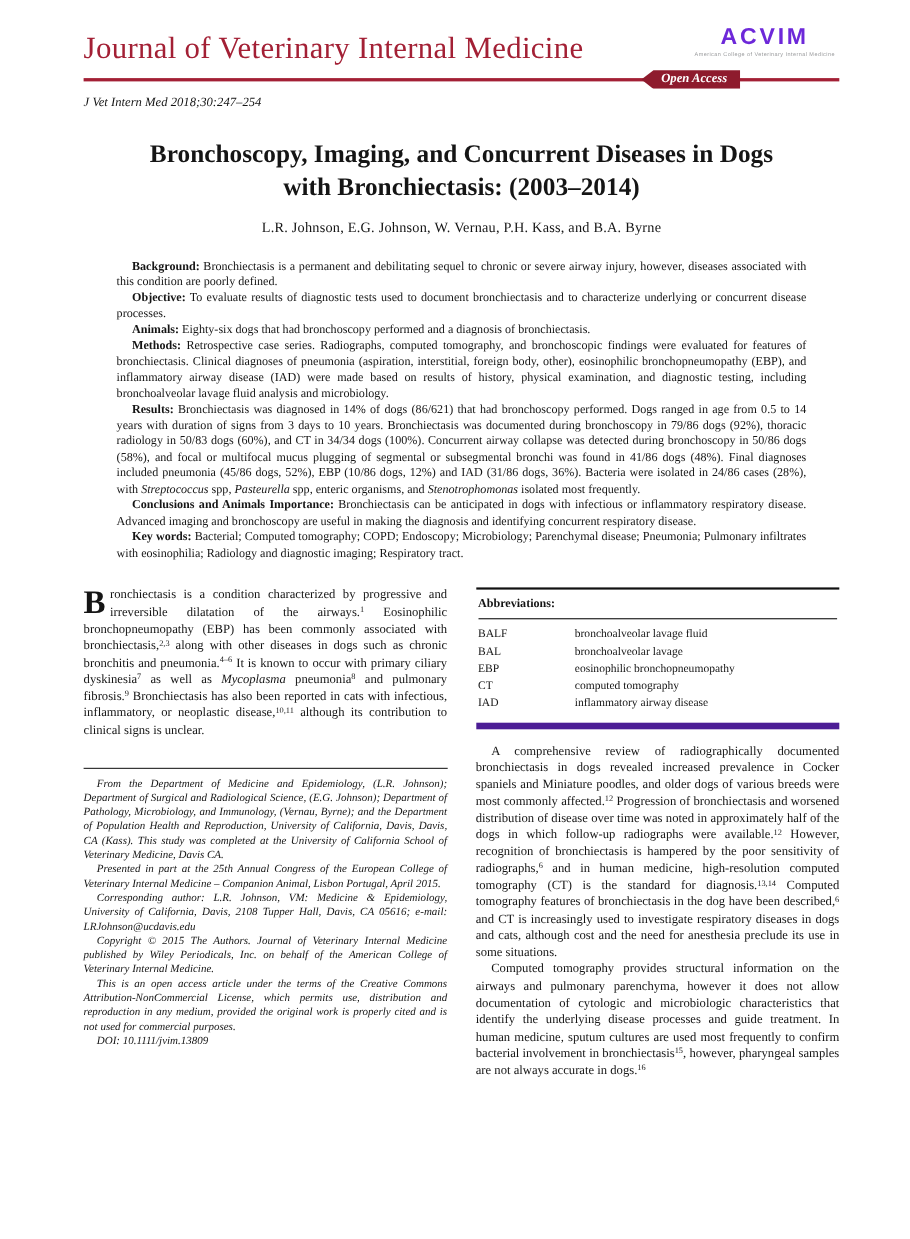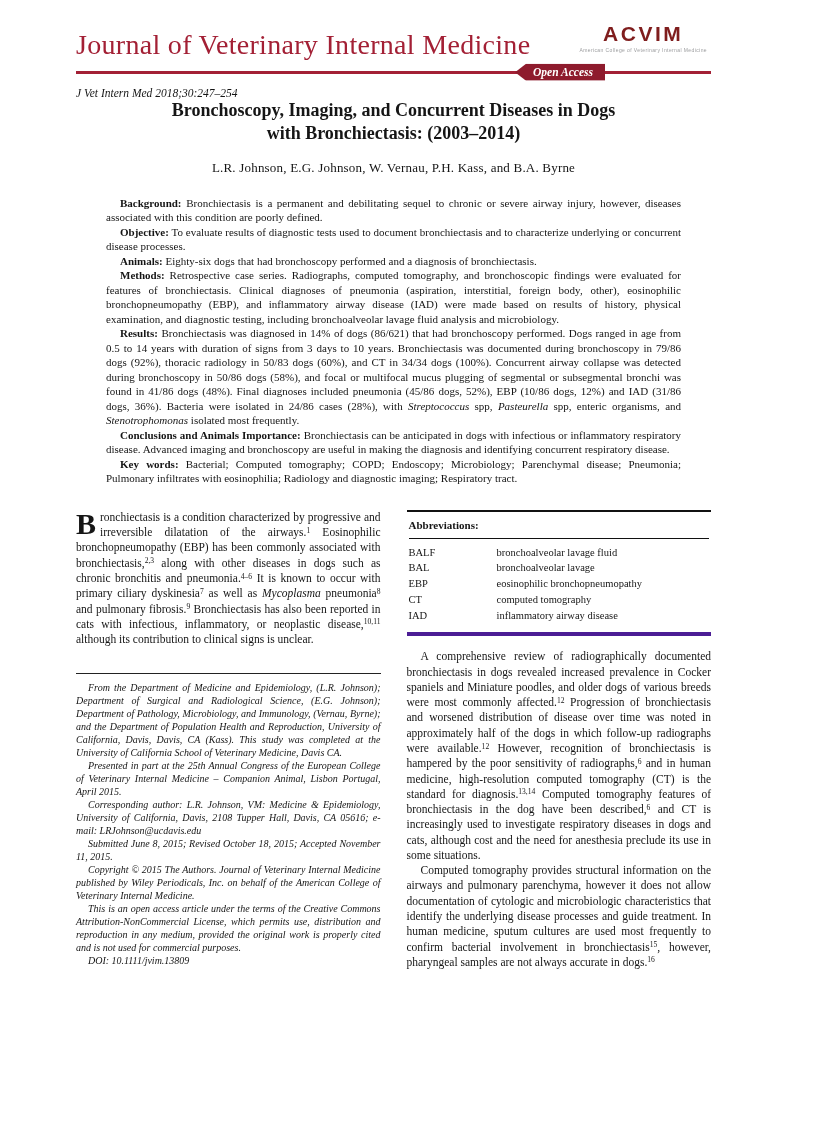--- a/index.html
+++ b/index.html
@@ -11,7 +11,7 @@
     position:relative;
     overflow:hidden;
   }
-  .page { padding:22px 116px 18px 76px; }
+  .page { padding:22px 64px 18px 76px; }
 
   
   .masthead { display:flex; justify-content:space-between; align-items:flex-start; }

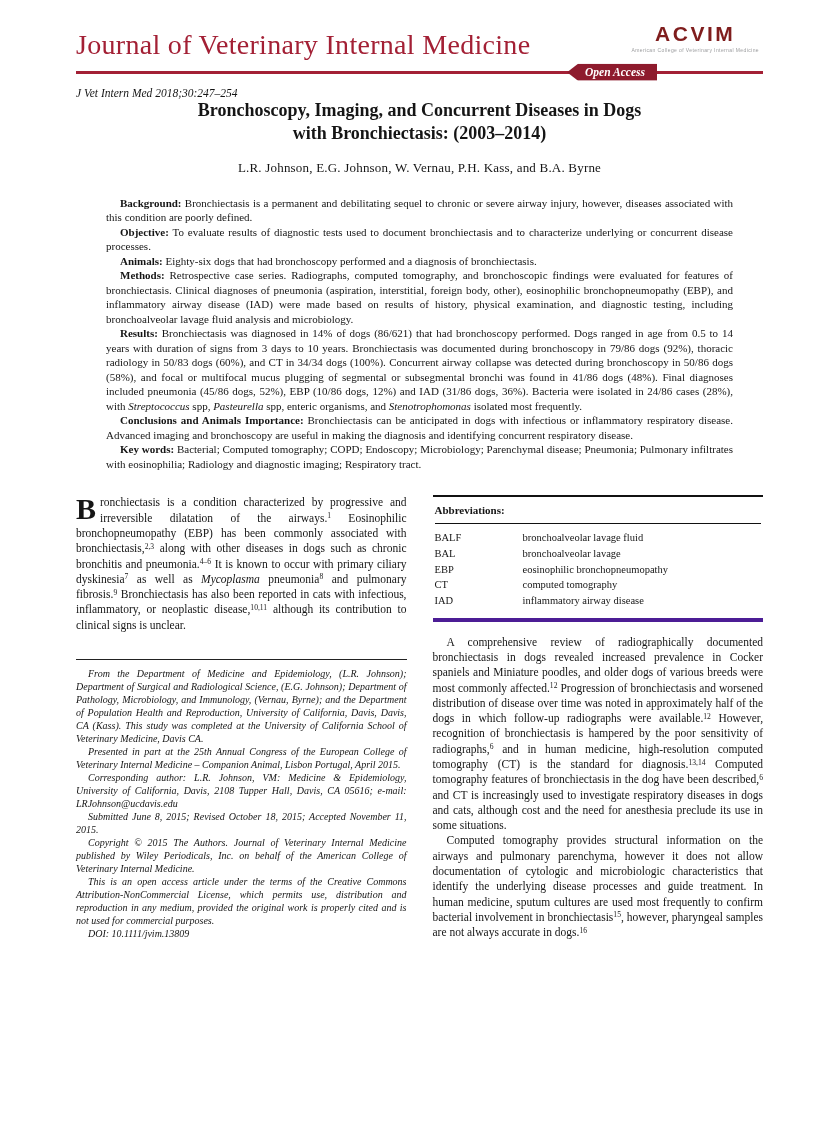--- a/index.html
+++ b/index.html
@@ -22,7 +22,7 @@
   .logo { text-align:center; padding-right:4px; }
   .logo-text {
     font-family:"Liberation Sans", sans-serif;
-    font-size:21px; letter-spacing:2.5px; color:#7f1d1d; font-weight:bold;
+    font-size:21px; letter-spacing:2.5px; color:#6d28d9; font-weight:bold;
   }
   .logo-tagline {
     font-family:"Liberation Sans", sans-serif;

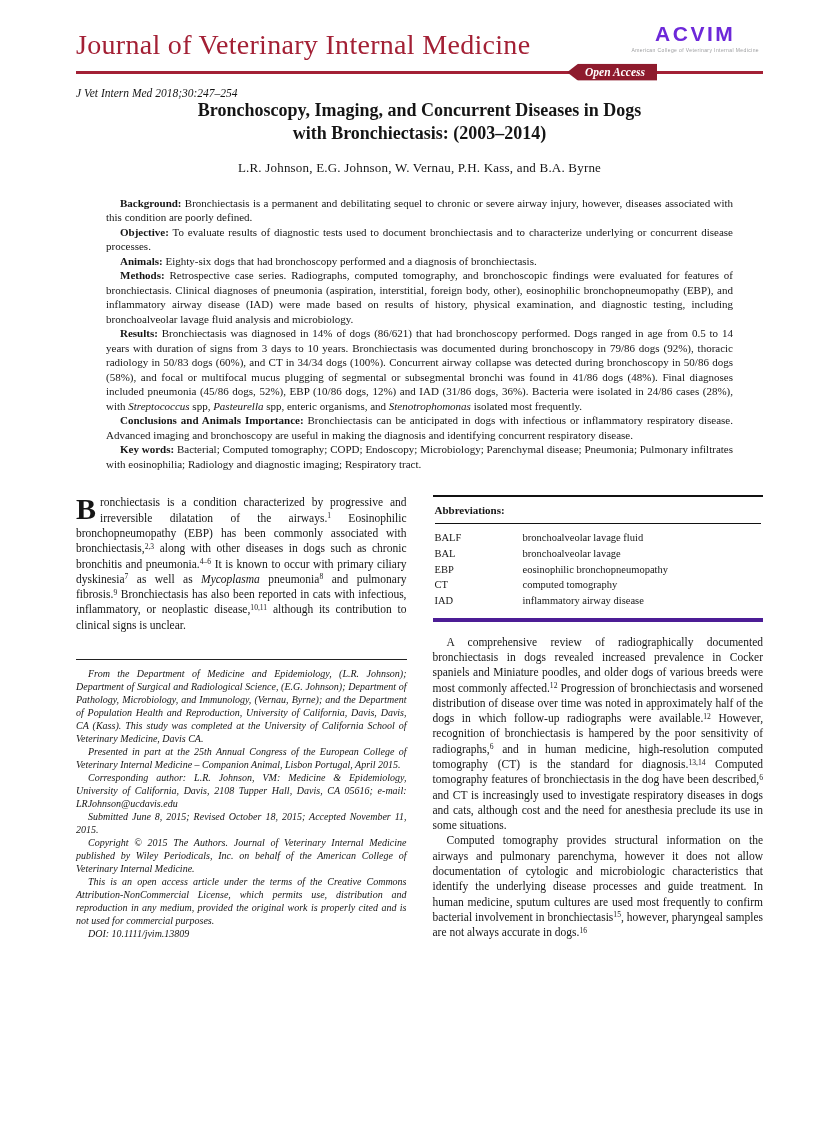--- a/index.html
+++ b/index.html
@@ -31,7 +31,7 @@
   .rule-wrap { position:relative; margin-top:10px; }
   .rule { height:3px; background:#a32035; }
   .open-access {
-    position:absolute; right:106px; top:50%; transform:translateY(-50%);
+    position:absolute; right:90px; top:50%; transform:translateY(-50%);
     background:#8e1b2d; color:#fff;
     font-size:11.5px; font-weight:bold; font-style:italic;
     padding:2px 12px 3px 18px;

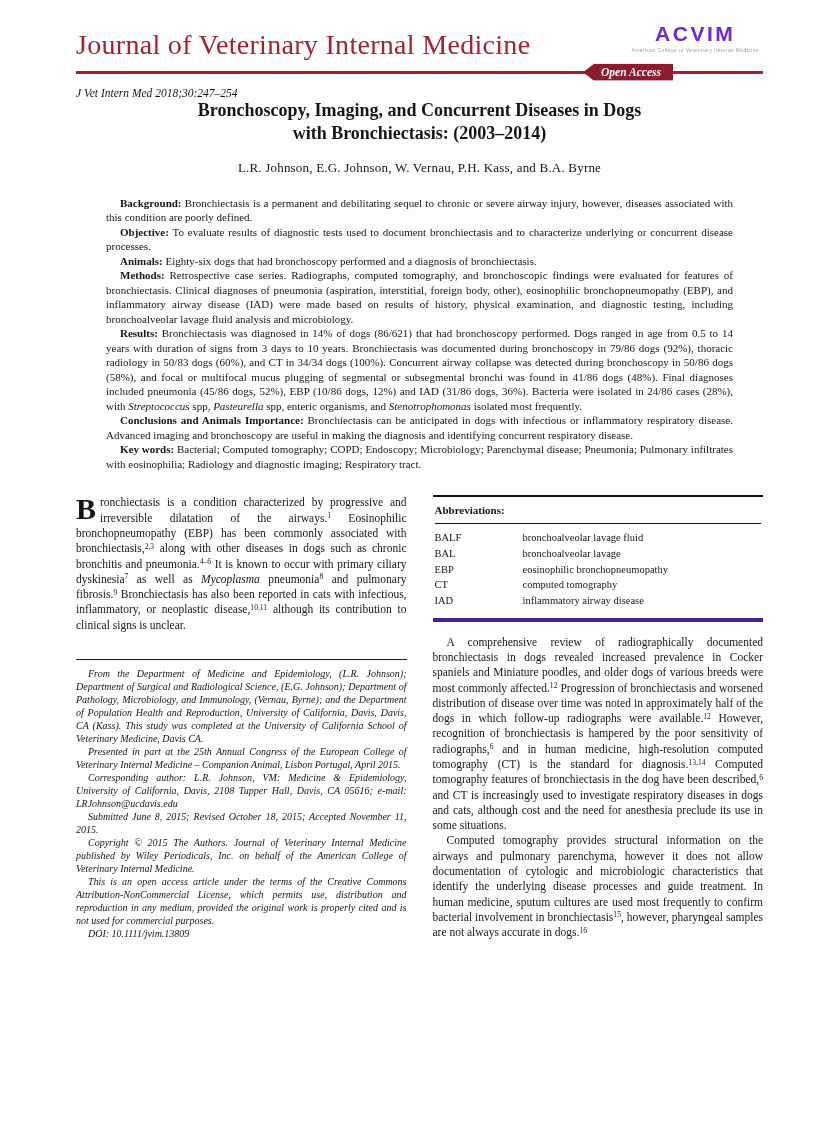--- a/index.html
+++ b/index.html
@@ -43,8 +43,8 @@
 
   
   .title {
-    text-align:center;
-    font-size:18px; font-weight:bold; line-height:1.3;
+    margin-top:26px; text-align:center;
+    font-size:23px; font-weight:bold; line-height:1.3;
   }
   .authors { margin-top:14px; text-align:center; font-size:13px; letter-spacing:0.2px; }
 

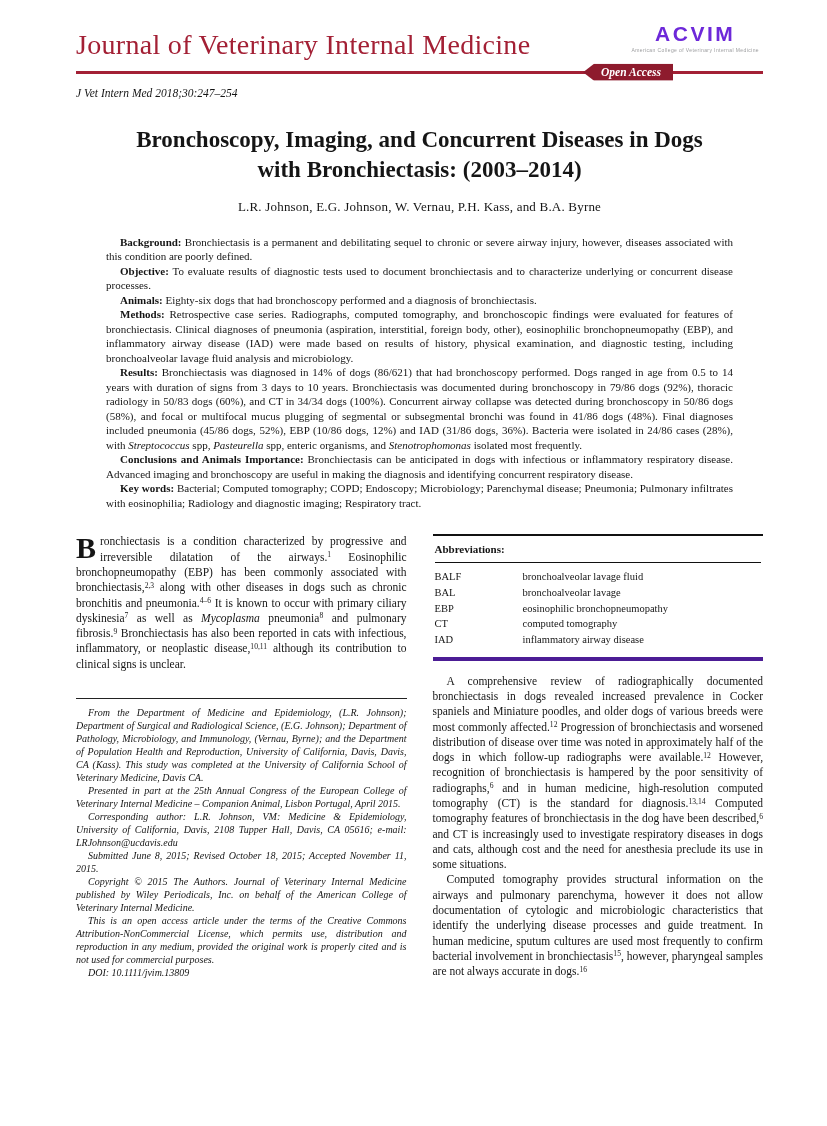--- a/index.html
+++ b/index.html
@@ -69,7 +69,7 @@
 
   
   .abbr-box {
-    border-top:2px solid #111; border-bottom:4px solid #4c1d95;
+    border-top:2px solid #111; border-bottom:6px solid #4c1d95;
     padding:6px 2px 9px 2px; margin-bottom:13px;
   }
   .abbr-title {

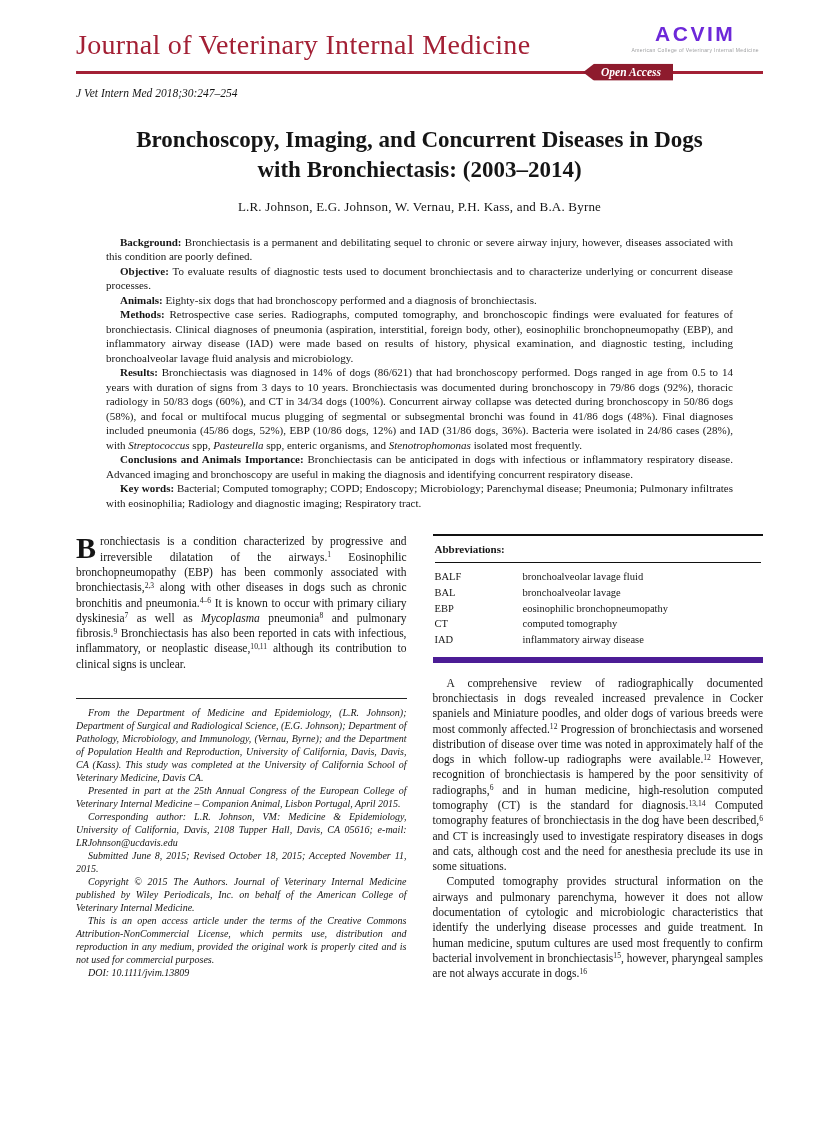--- a/index.html
+++ b/index.html
@@ -128,7 +128,6 @@
         <p>From the Department of Medicine and Epidemiology, (L.R. Johnson); Department of Surgical and Radiological Science, (E.G. Johnson); Department of Pathology, Microbiology, and Immunology, (Vernau, Byrne); and the Department of Population Health and Reproduction, University of California, Davis, Davis, CA (Kass). This study was completed at the University of California School of Veterinary Medicine, Davis CA.</p>
         <p>Presented in part at the 25th Annual Congress of the European College of Veterinary Internal Medicine – Companion Animal, Lisbon Portugal, April 2015.</p>
         <p>Corresponding author: L.R. Johnson, VM: Medicine &amp; Epidemiology, University of California, Davis, 2108 Tupper Hall, Davis, CA 05616; e-mail: LRJohnson@ucdavis.edu</p>
-        <p>Submitted June 8, 2015; Revised October 18, 2015; Accepted November 11, 2015.</p>
         <p>Copyright © 2015 The Authors. Journal of Veterinary Internal Medicine published by Wiley Periodicals, Inc. on behalf of the American College of Veterinary Internal Medicine.</p>
         <p>This is an open access article under the terms of the Creative Commons Attribution-NonCommercial License, which permits use, distribution and reproduction in any medium, provided the original work is properly cited and is not used for commercial purposes.</p>
         <p>DOI: 10.1111/jvim.13809</p>

